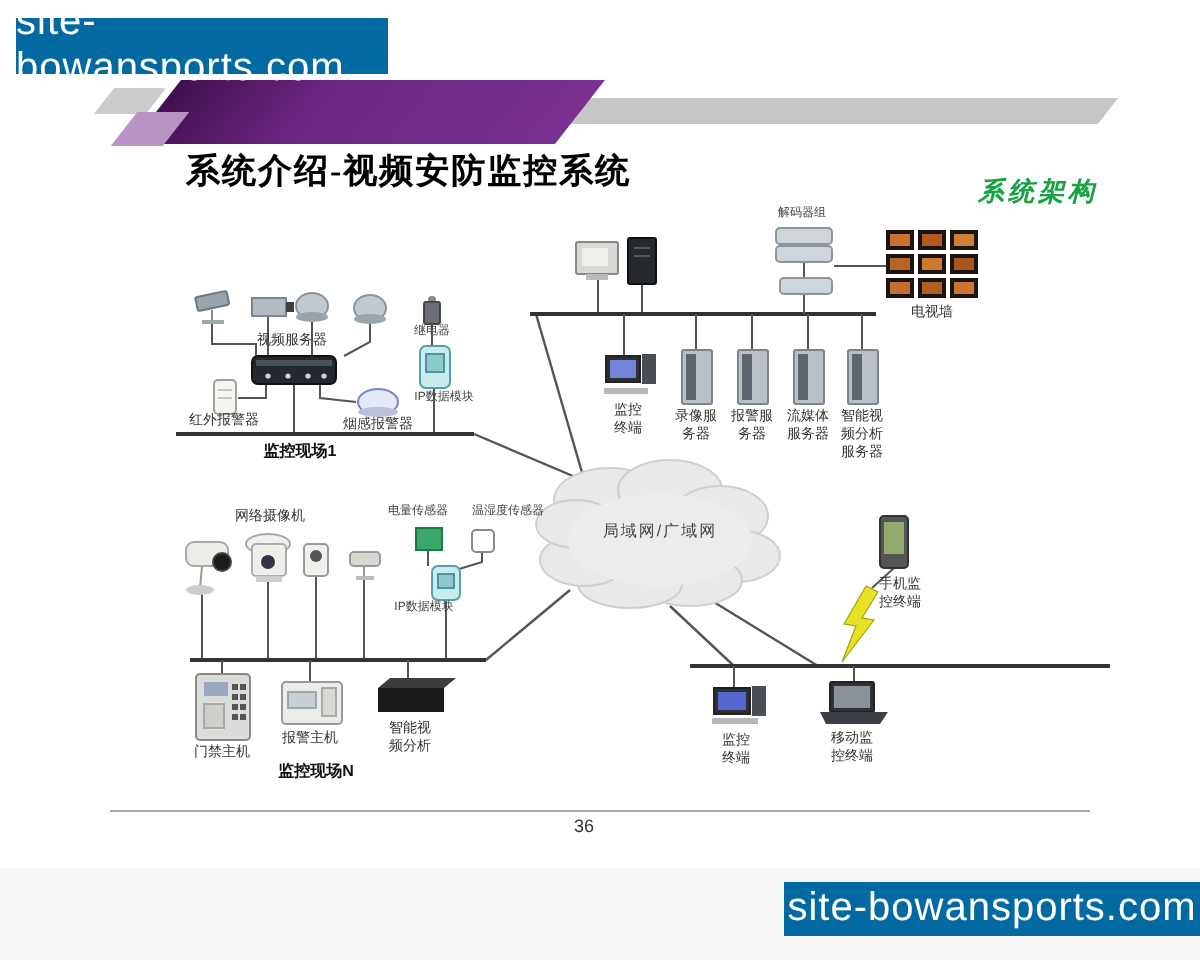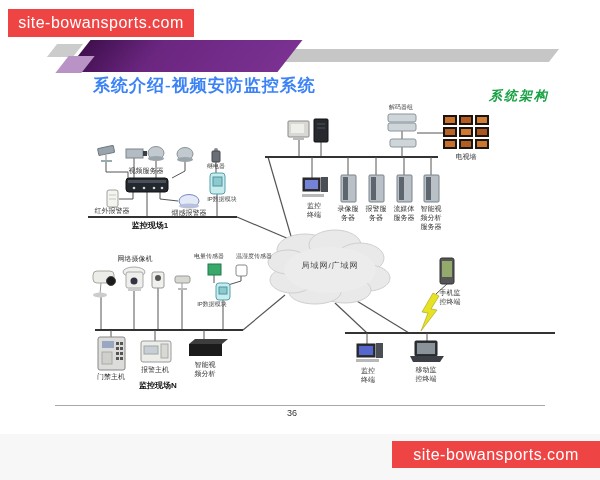--- a/index.html
+++ b/index.html
@@ -5,8 +5,8 @@
   html,body{margin:0;padding:0;background:#ffffff;}
   .page{position:relative;width:600px;height:480px;background:#ffffff;overflow:hidden;
         font-family:"Liberation Sans",sans-serif;}
-  .wm{position:absolute;background:#ef4444;color:#fff;display:flex;align-items:center;
-      justify-content:center;font-size:16px;letter-spacing:0.5px;}
+  .wm{position:absolute;background:#0369a1;color:#fff;display:flex;align-items:center;
+      justify-content:center;font-size:20px;letter-spacing:0.5px;}
   .wm-top{left:8px;top:9px;width:186px;height:28px;}
   .wm-bottom{left:392px;top:441px;width:208px;height:27px;}
   .banner-gray{position:absolute;left:218px;top:49px;width:336px;height:13px;background:#c6c6c6;

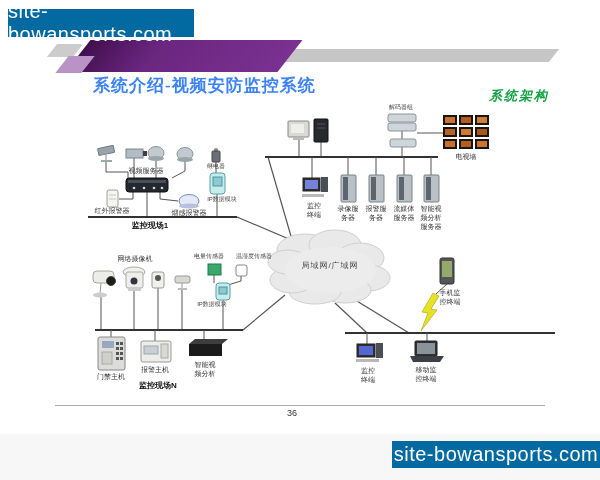--- a/index.html
+++ b/index.html
@@ -17,7 +17,7 @@
       background:linear-gradient(90deg,#41104f 0%,#6b2680 35%,#7a3191 100%);transform:skewX(-38deg);}
   .banner-lilac{position:absolute;left:62px;top:56px;width:26px;height:17px;background:#b993c6;
       transform:skewX(-38deg);}
-  .title{position:absolute;left:93px;top:74px;font-size:17px;font-weight:bold;color:#3b82f6;
+  .title{position:absolute;left:93px;top:74px;font-size:17px;font-weight:bold;color:#000000;
       font-family:"Liberation Serif",serif;letter-spacing:1px;}
   .corner{position:absolute;left:479px;top:87px;font-size:13px;font-weight:bold;font-style:italic;
       color:#18a244;font-family:"Liberation Serif",serif;letter-spacing:2px;margin-left:10px;}

